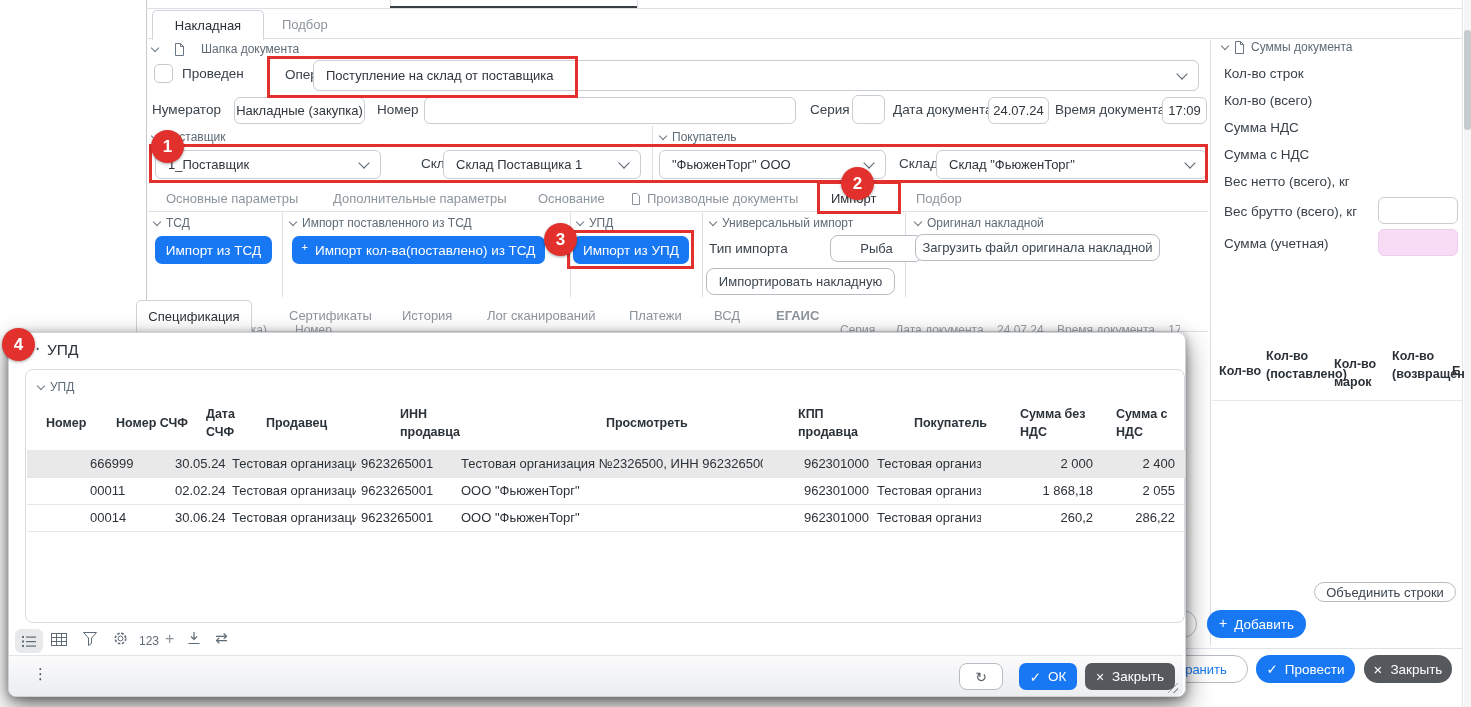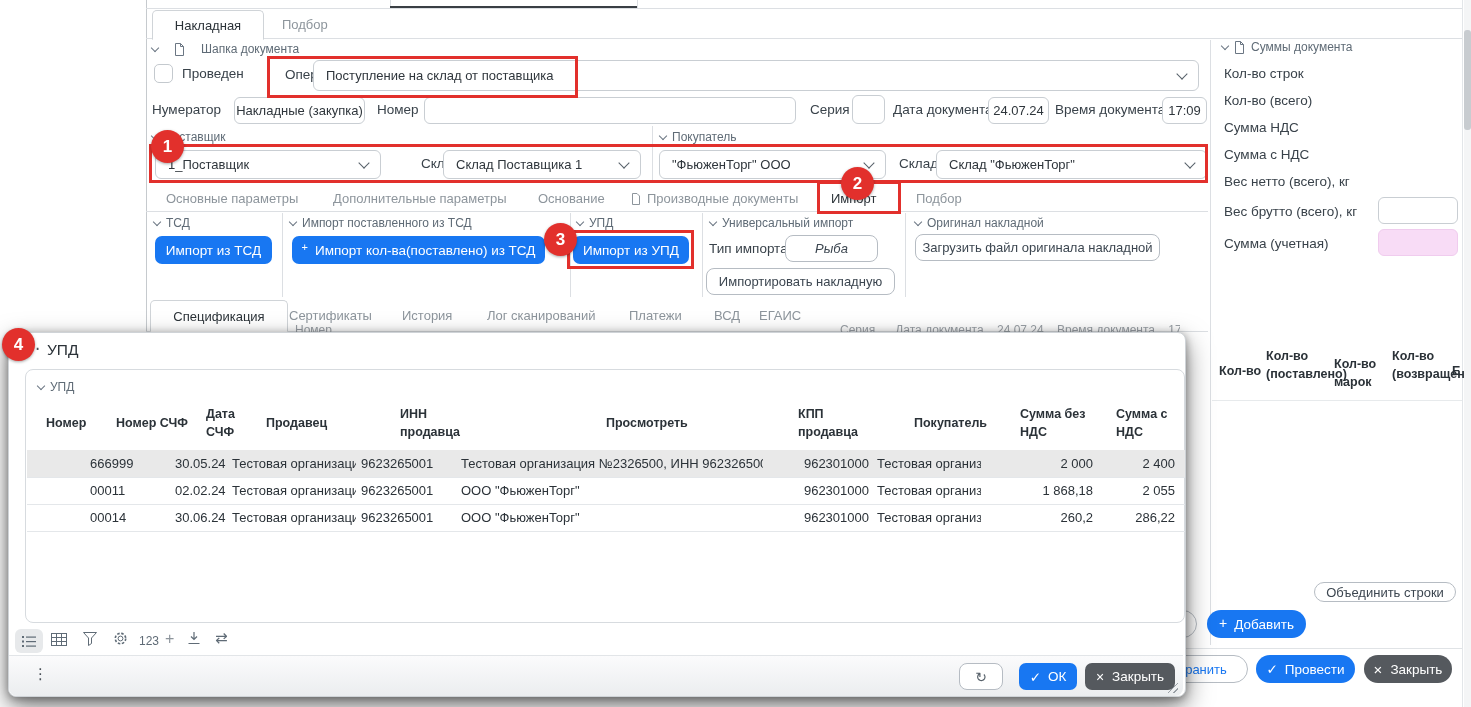--- a/index.html
+++ b/index.html
@@ -184,7 +184,7 @@
   <div class="abs ncircle" style="left:544px;top:223px;">3</div>
 
   <div class="abs lbl" style="left:709px;top:241px;">Тип импорта</div>
-  <div class="abs btn-outline" style="left:785px;top:235px;width:93px;height:27px;font-style:italic;">
+  <div class="abs btn-outline" style="left:830px;top:235px;width:93px;height:27px;">
       <span>Рыба</span>
     </div>
   <div class="abs btn-outline" style="left:915px;top:234px;width:245px;height:27px;">

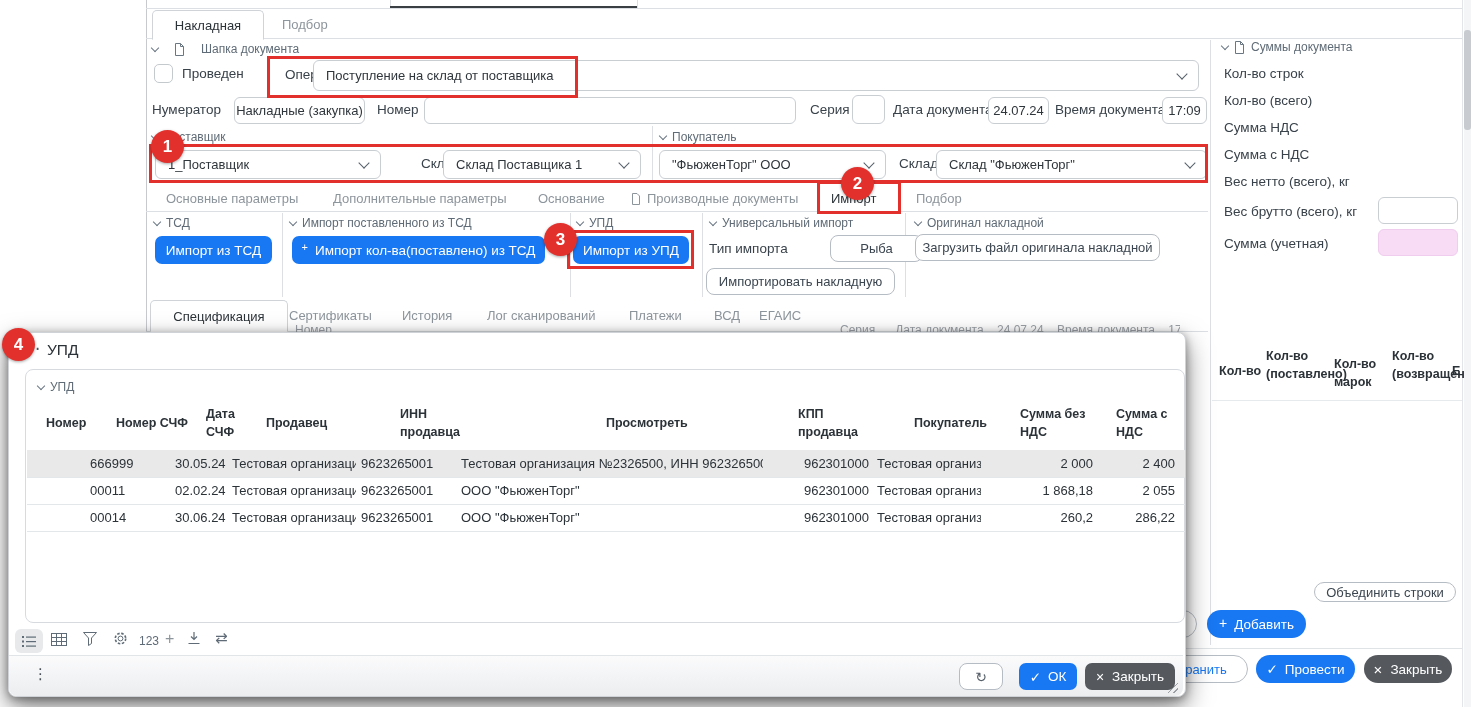--- a/index.html
+++ b/index.html
@@ -196,7 +196,7 @@
     </div>
 
   <div class="abs hline" style="left:146px;top:331px;width:1062px;"></div>
-  <div class="abs tab-active" style="left:150px;top:300px;width:138px;height:32px;">
+  <div class="abs tab-active" style="left:136px;top:300px;width:116px;height:32px;">
       <span>Спецификация</span>
     </div>
   <div class="abs tab-inactive" style="left:289px;top:308px;"><span>Сертификаты</span></div>

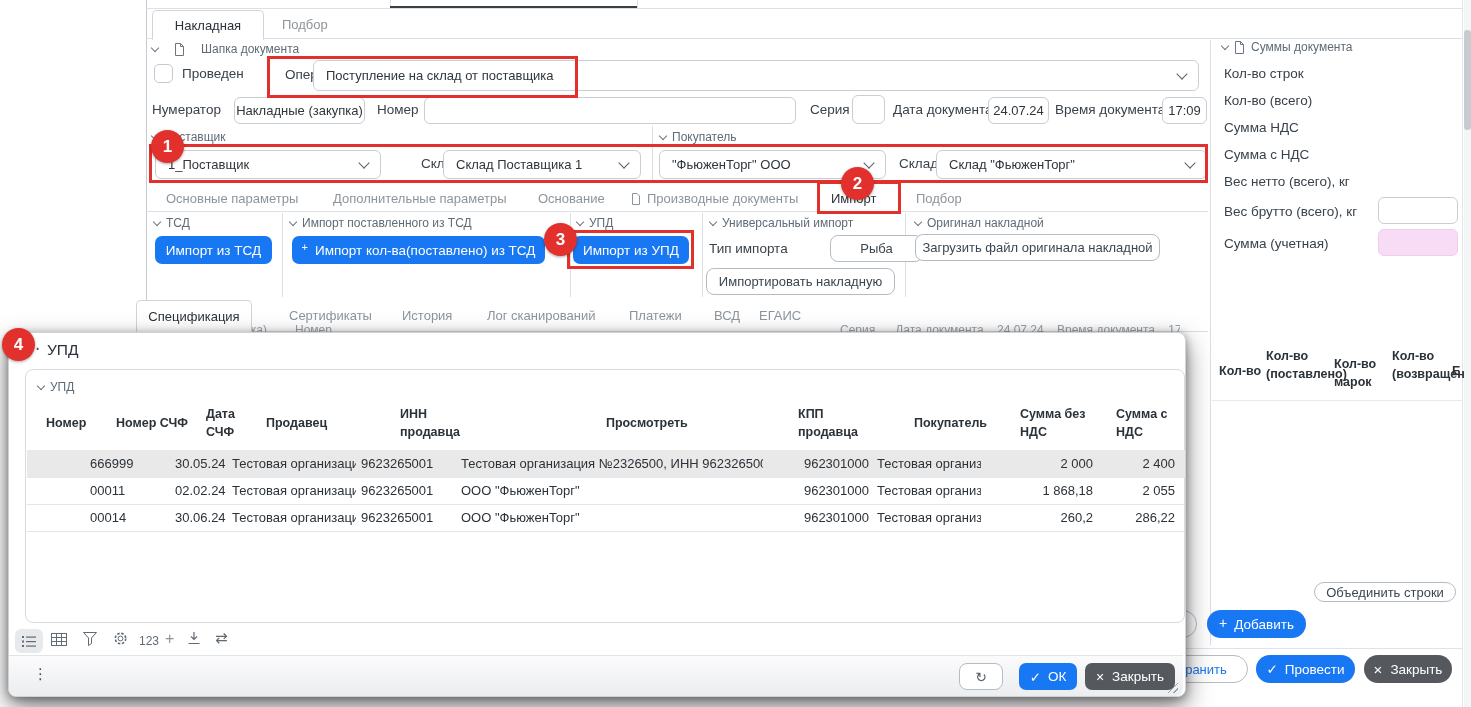--- a/index.html
+++ b/index.html
@@ -204,7 +204,7 @@
   <div class="abs tab-inactive" style="left:487px;top:308px;"><span>Лог сканирований</span></div>
   <div class="abs tab-inactive" style="left:629px;top:308px;"><span>Платежи</span></div>
   <div class="abs tab-inactive" style="left:714px;top:308px;"><span>ВСД</span></div>
-  <div class="abs tab-inactive" style="left:759px;top:308px;"><span>ЕГАИС</span></div>
+  <div class="abs tab-inactive" style="left:776px;top:308px;font-weight:bold;"><span>ЕГАИС</span></div>
 
   <div class="abs" style="left:150px;top:321px;width:1030px;height:11px;overflow:hidden;color:#9aa0a6;font-size:12px;">
     <span class="abs" style="left:0;top:2px;">Накладные (закупка)</span>

